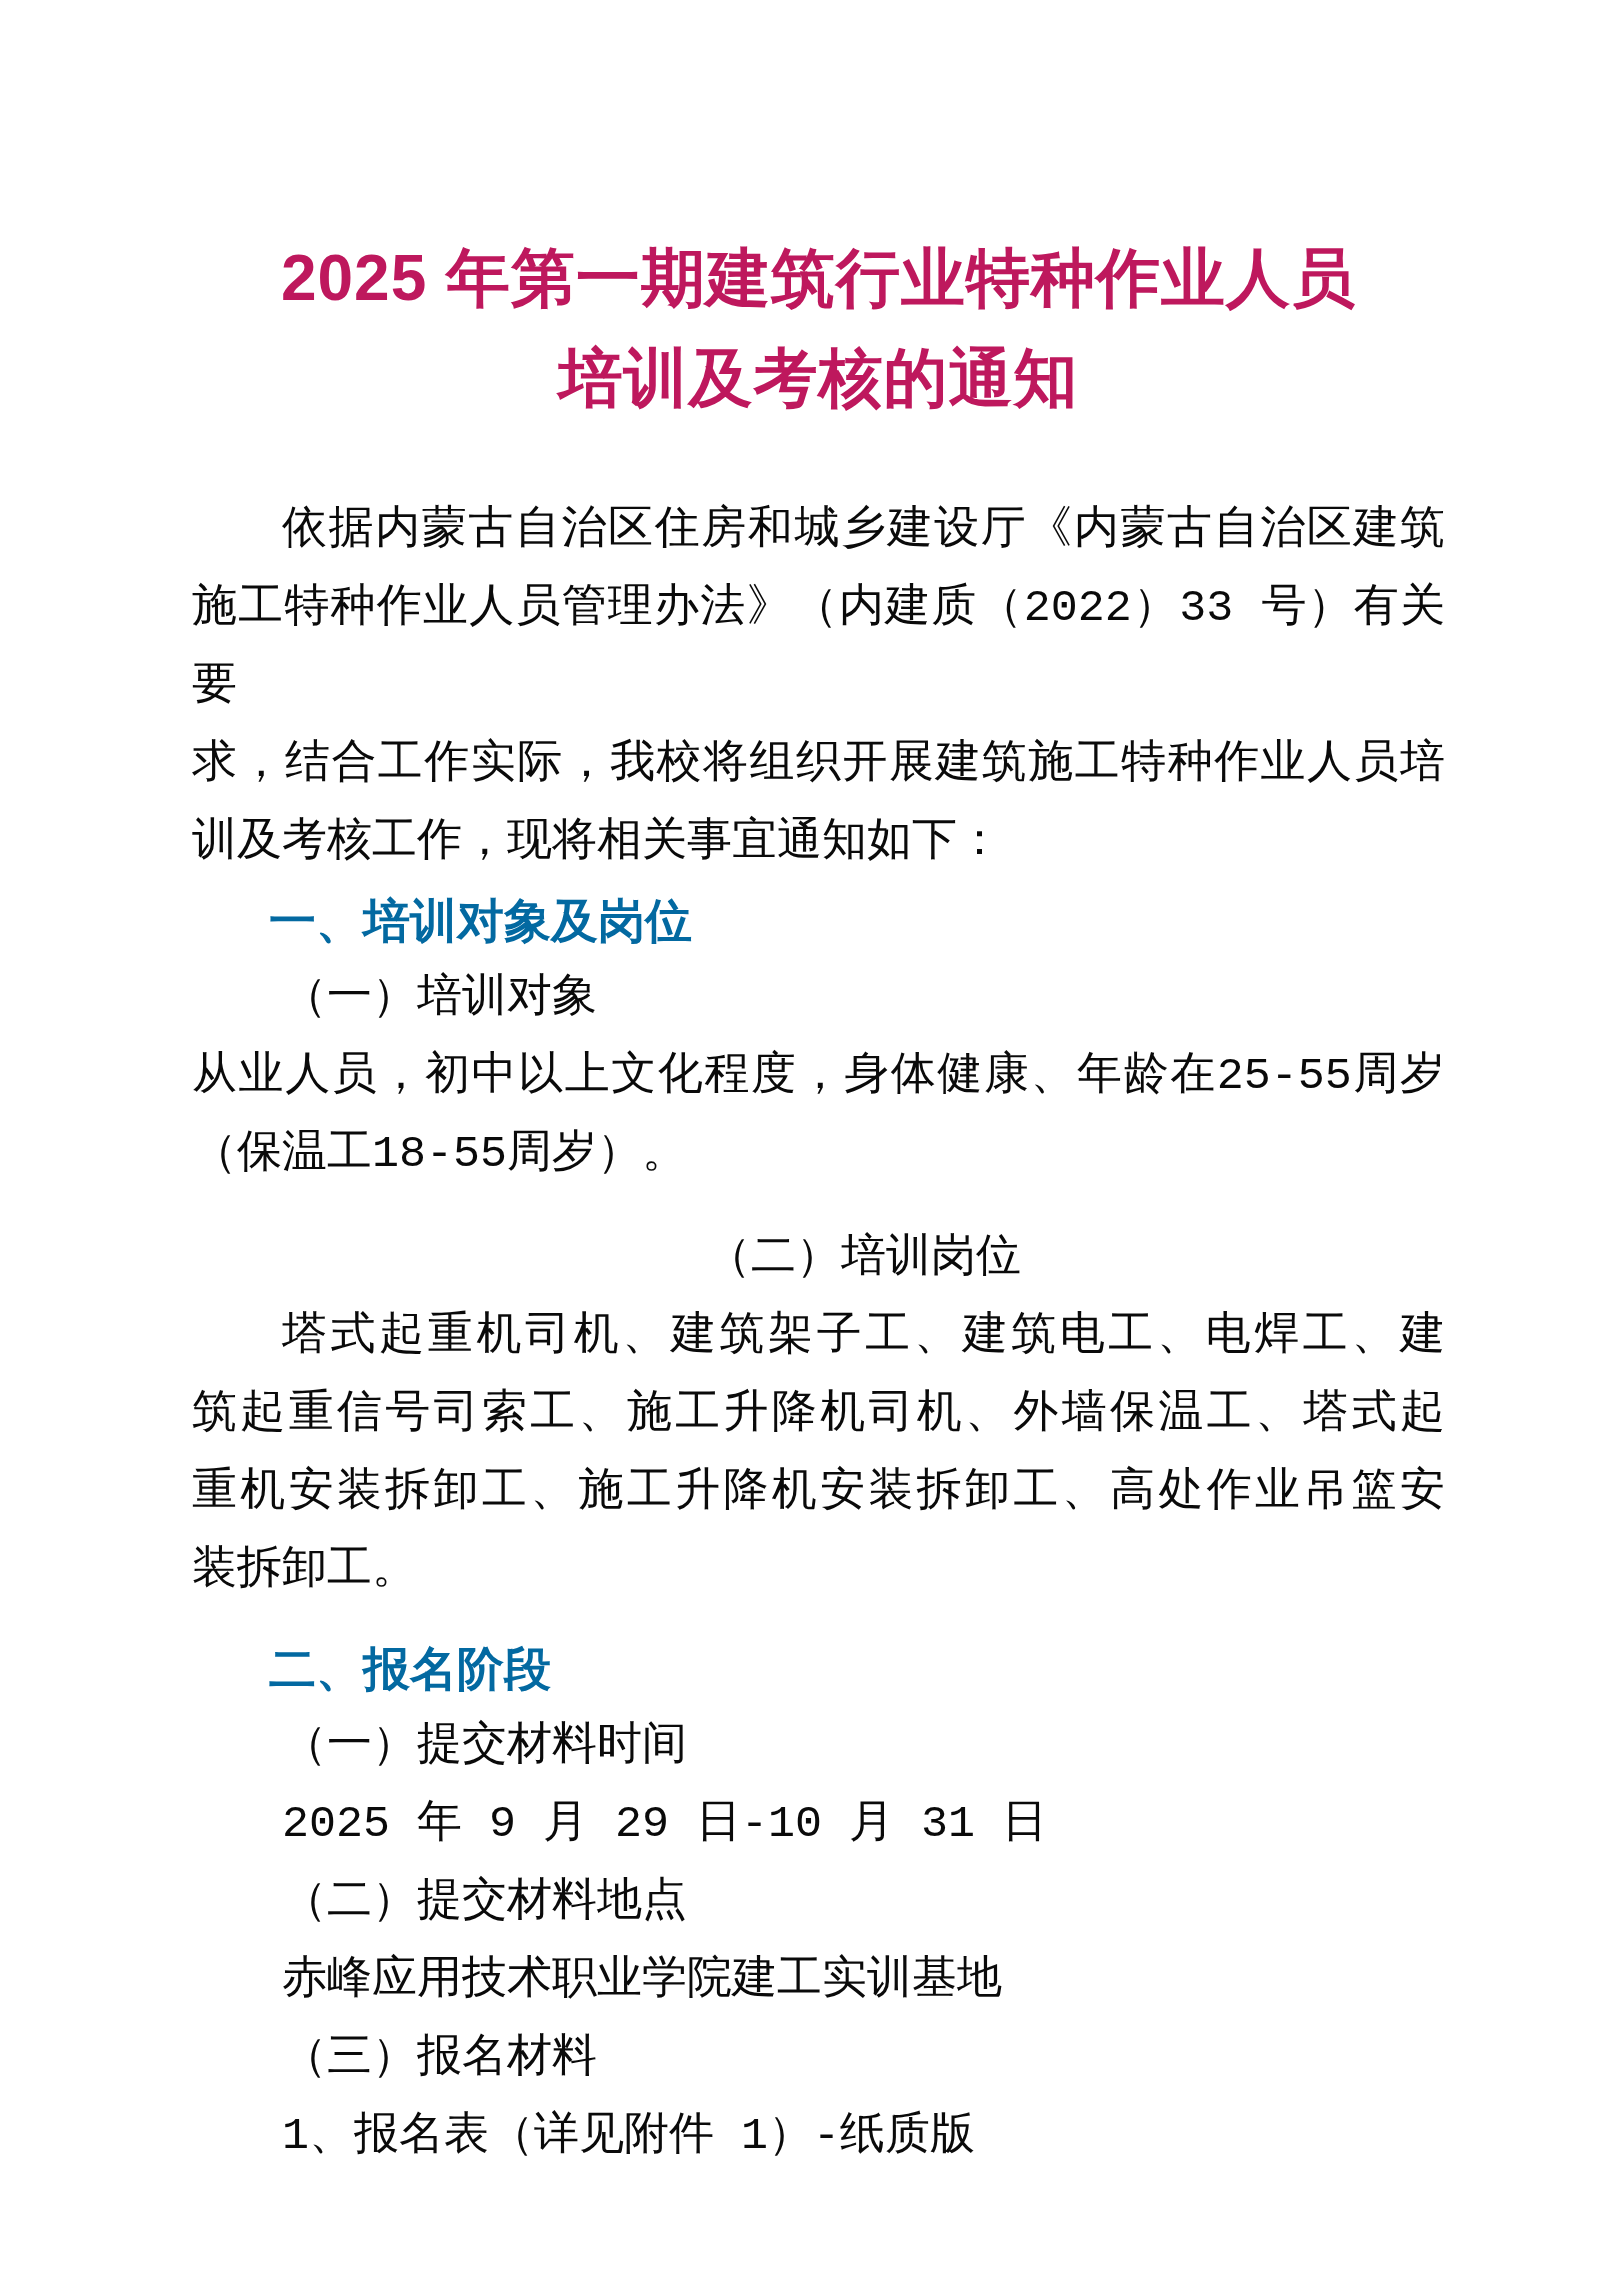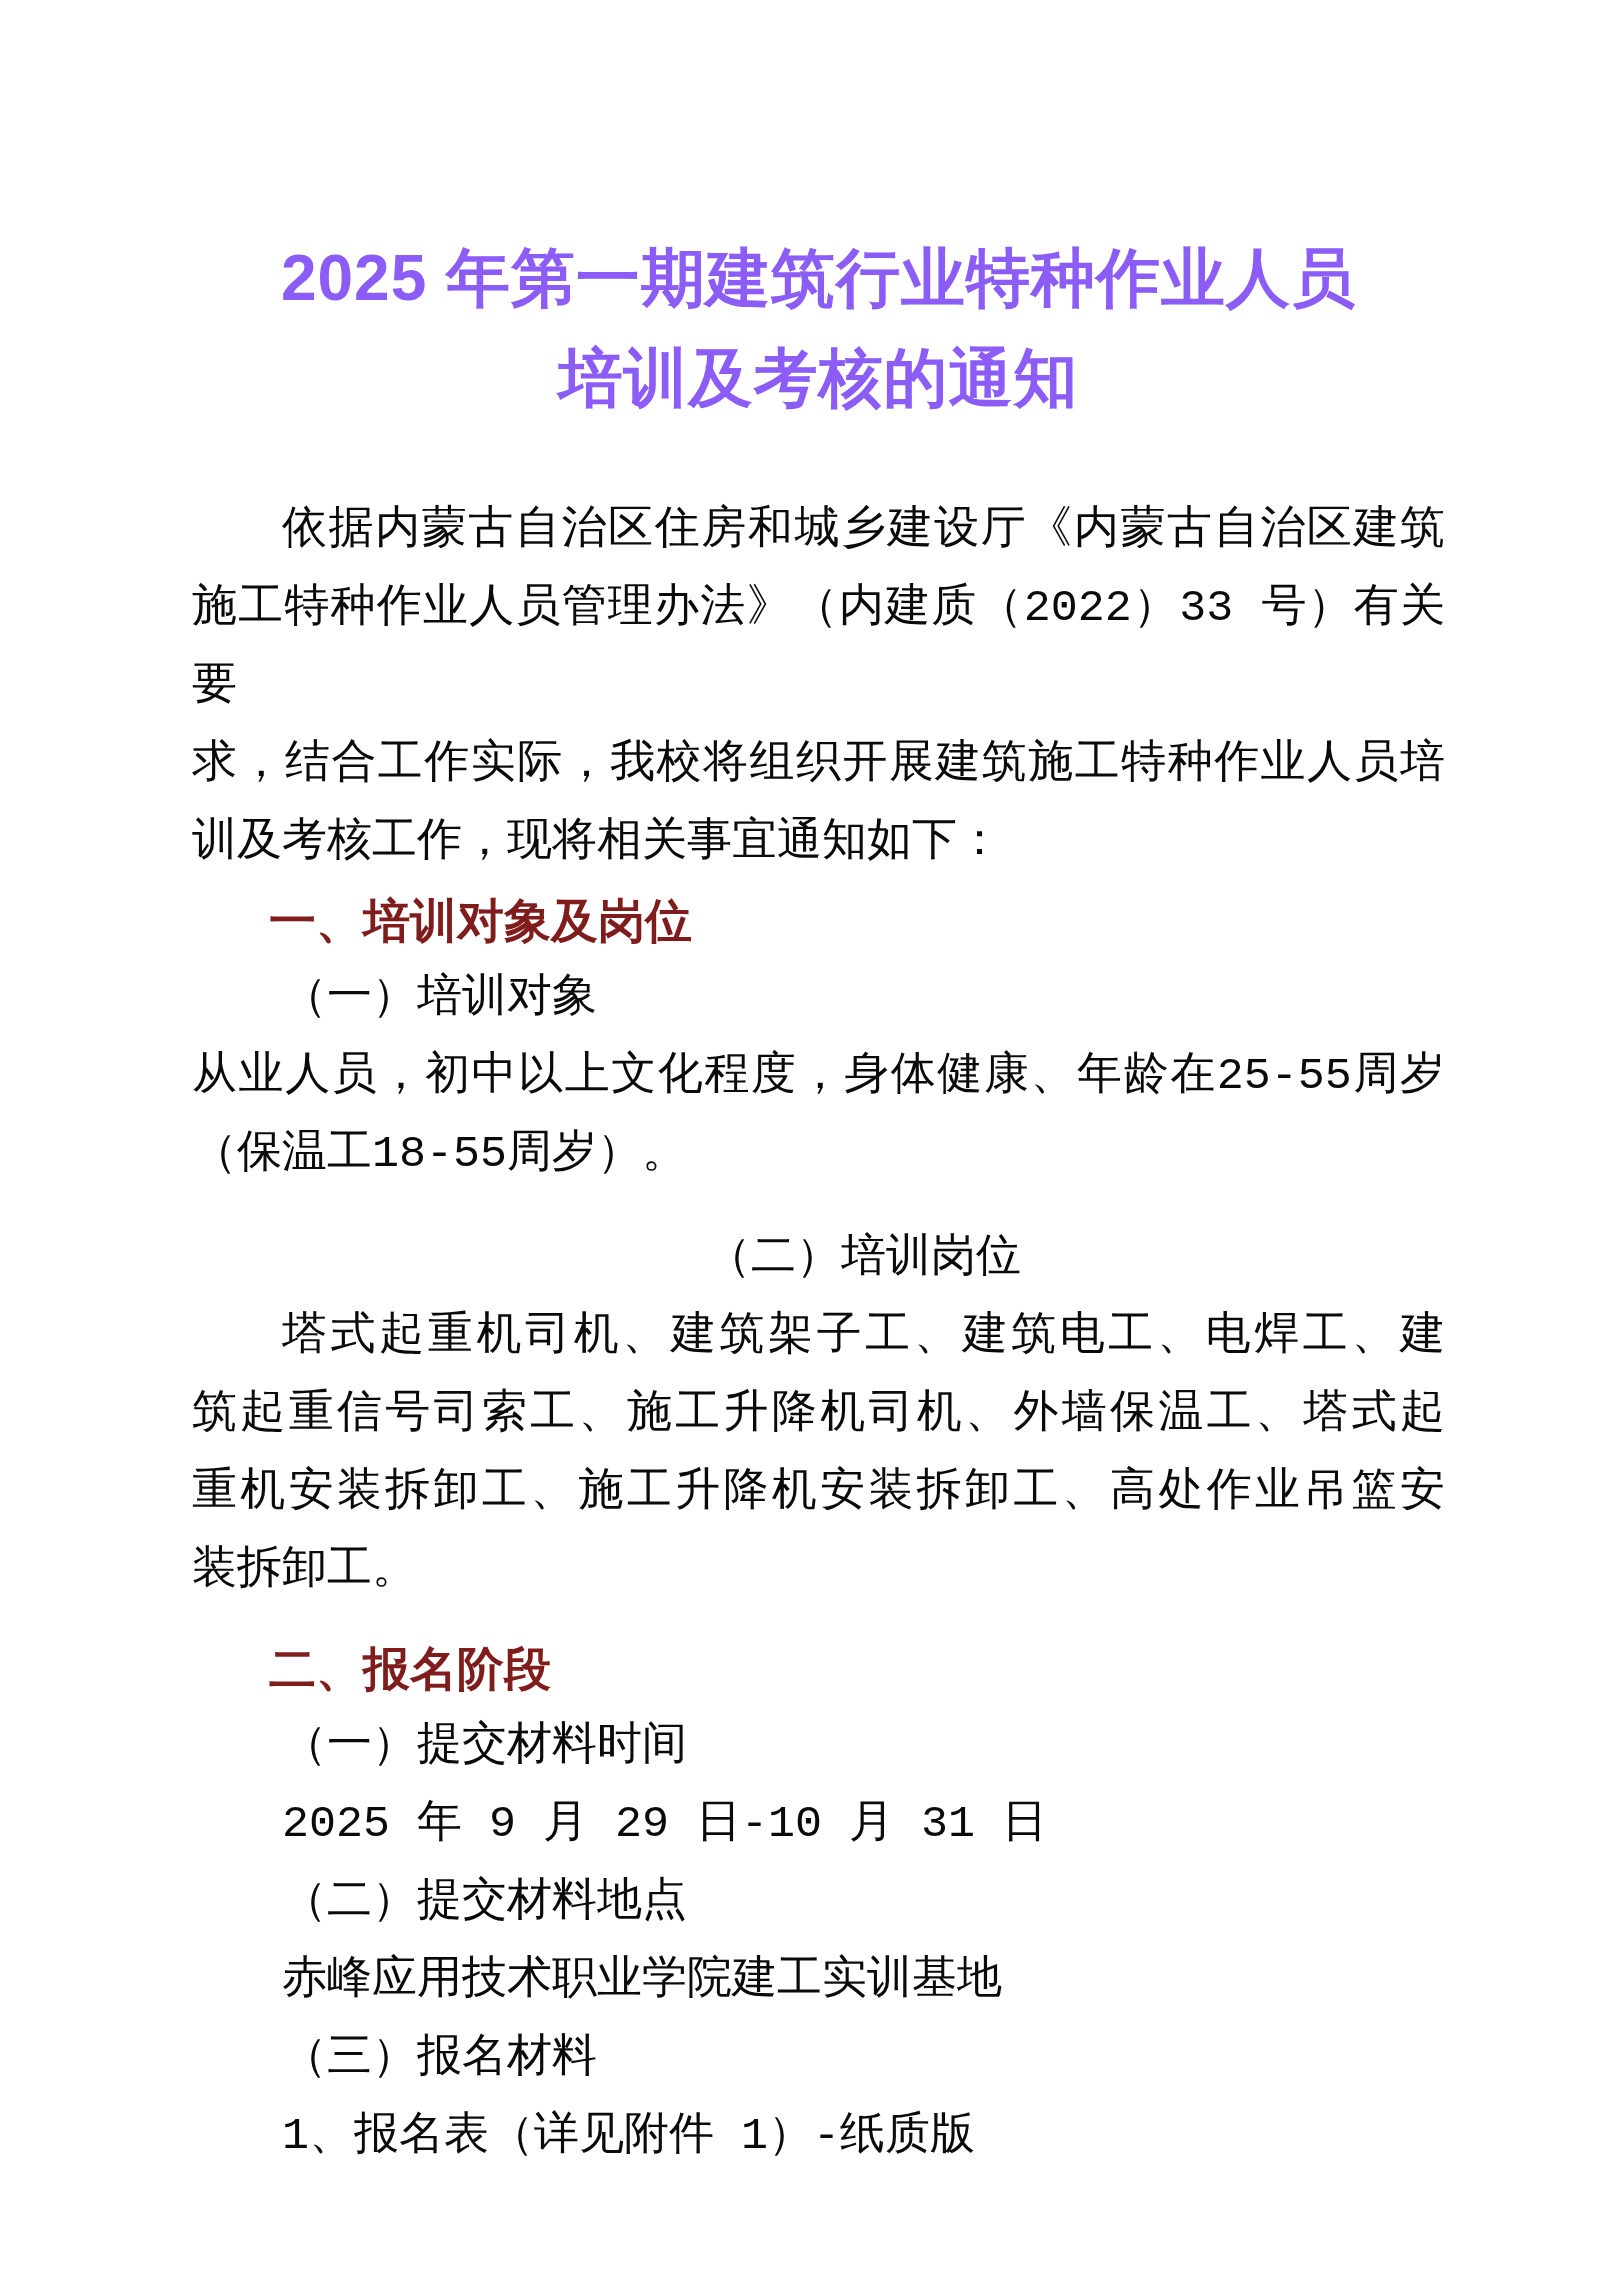--- a/index.html
+++ b/index.html
@@ -28,7 +28,7 @@
     font-size: 64px;
     line-height: 100px;
     text-align: center;
-    color: #8b5cf6;
+    color: #be185d;
     letter-spacing: 1px;
   }
   .blk {

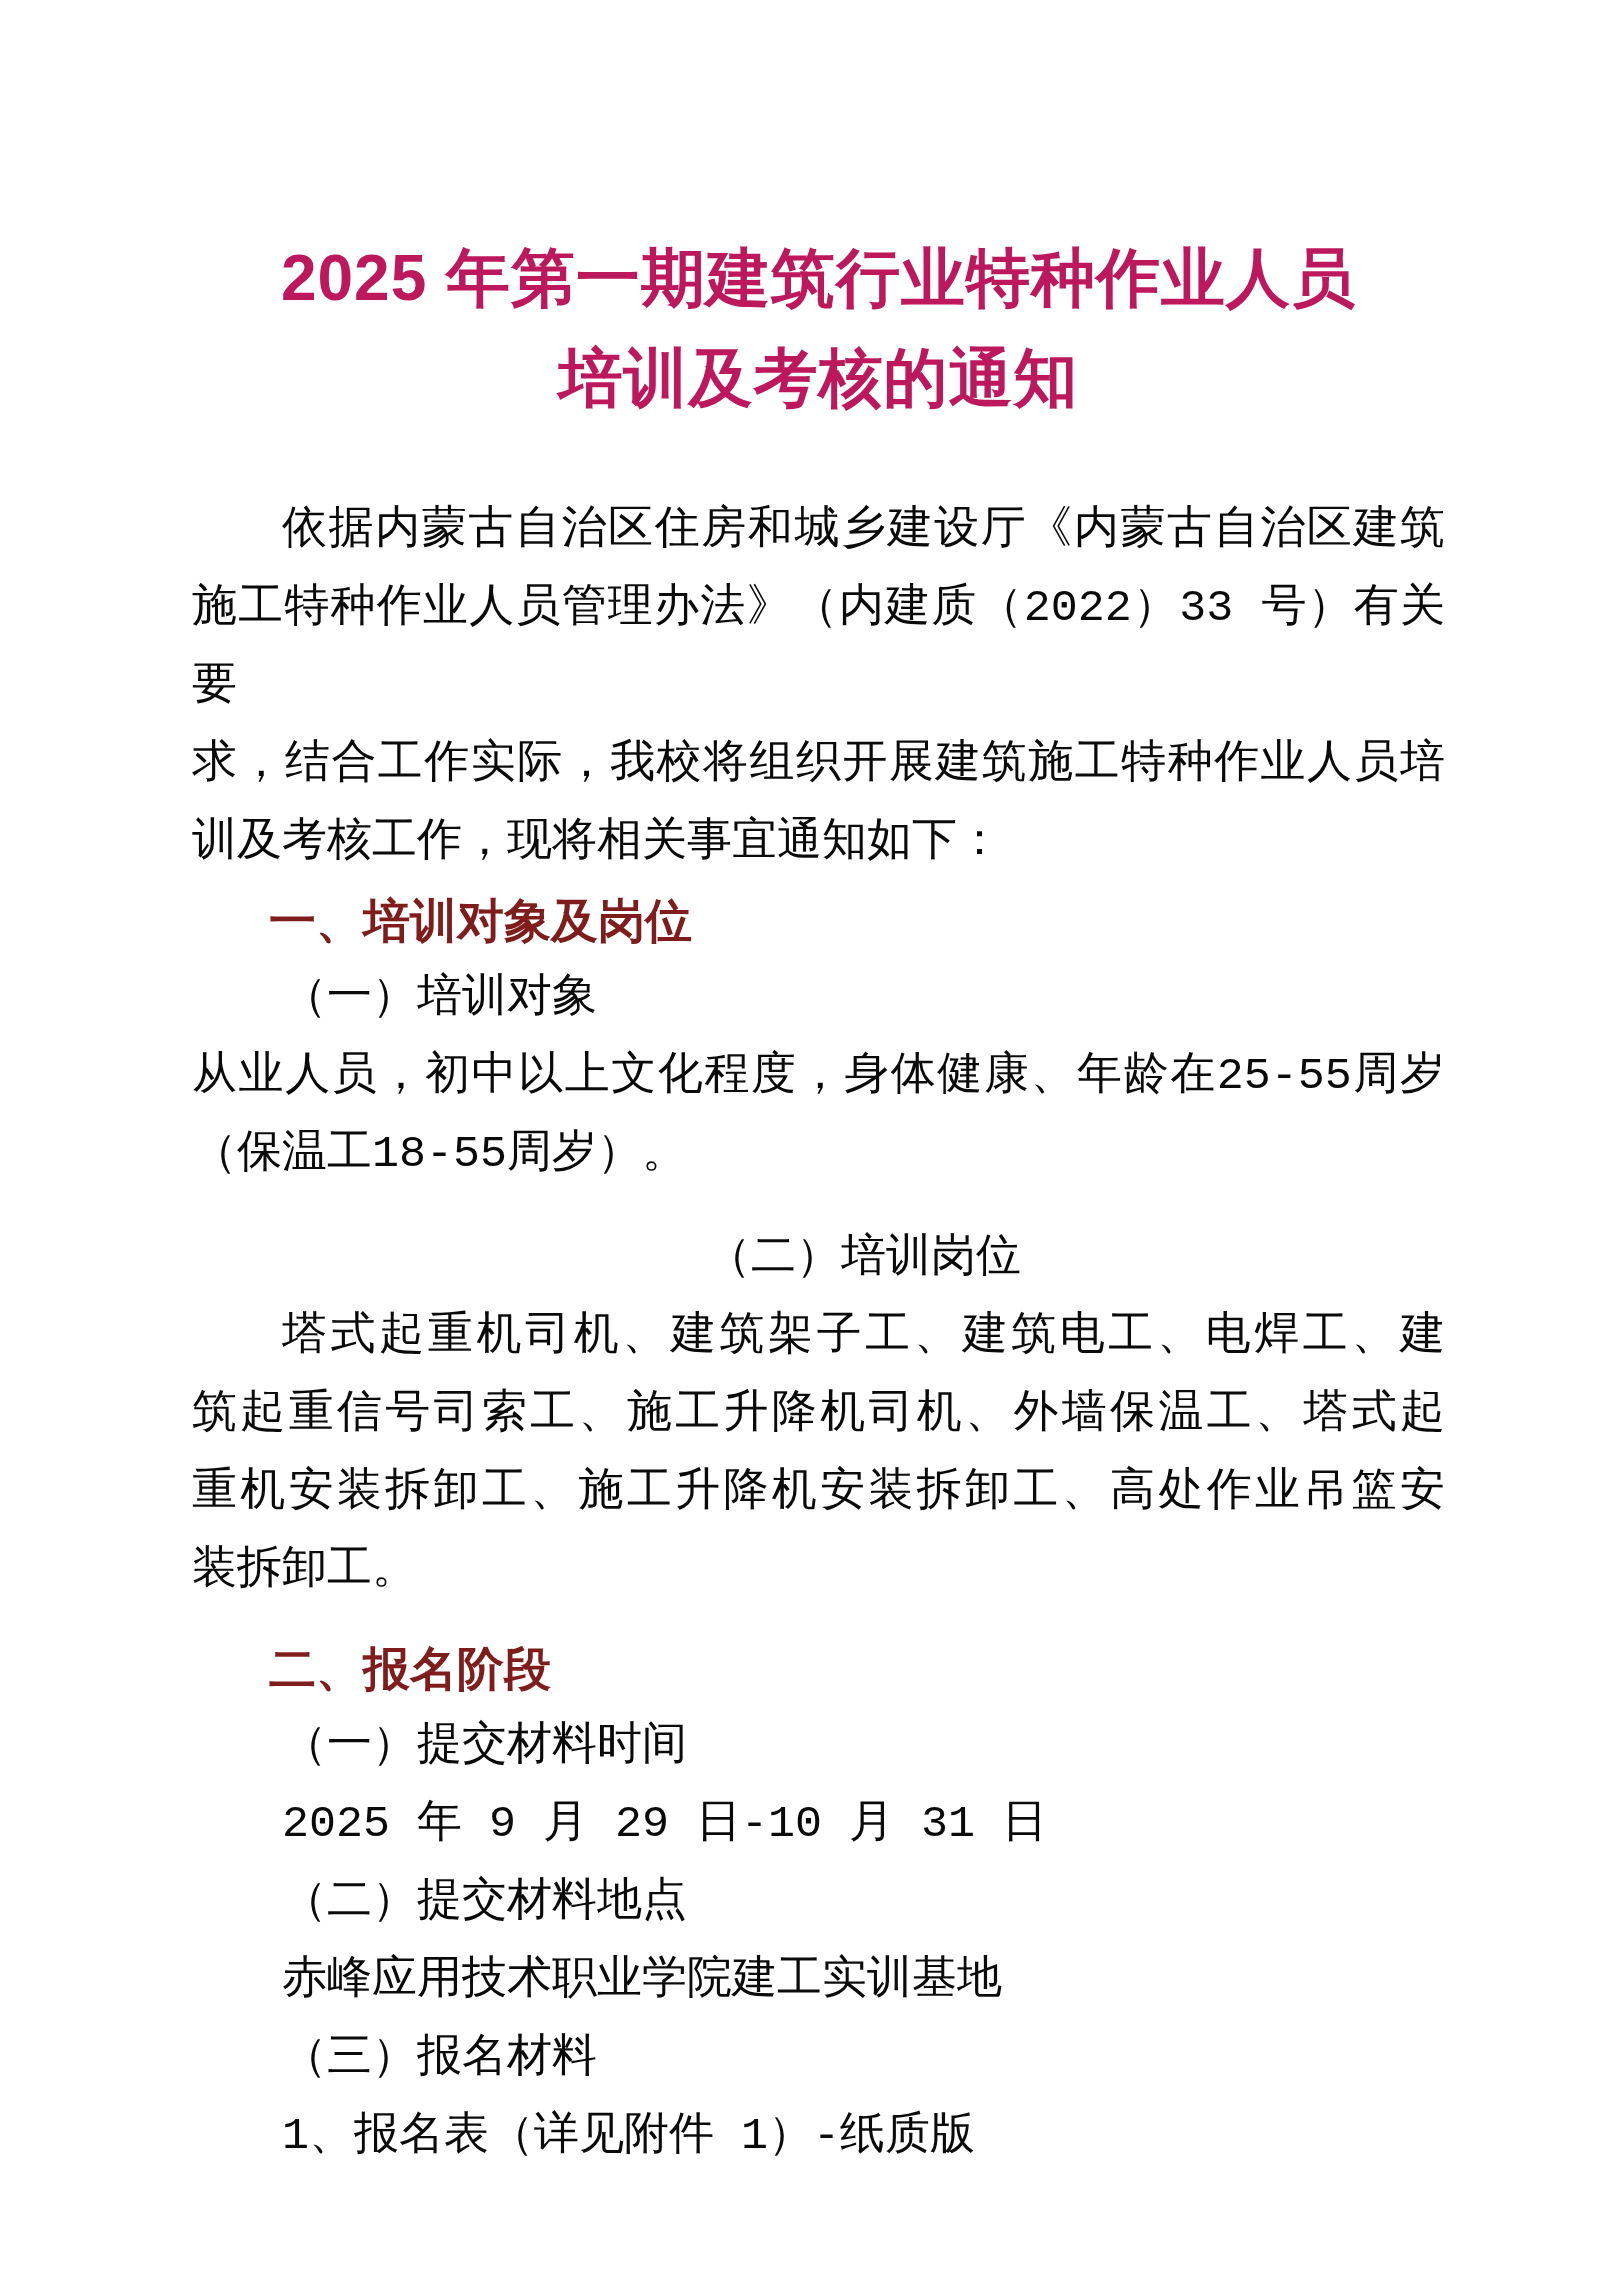--- a/index.html
+++ b/index.html
@@ -54,7 +54,7 @@
     font-weight: 700;
     font-size: 47px;
     padding-left: 77px;
-    color: #7f1d1d;
+    color: #0369a1;
   }
 </style>
 </head>

